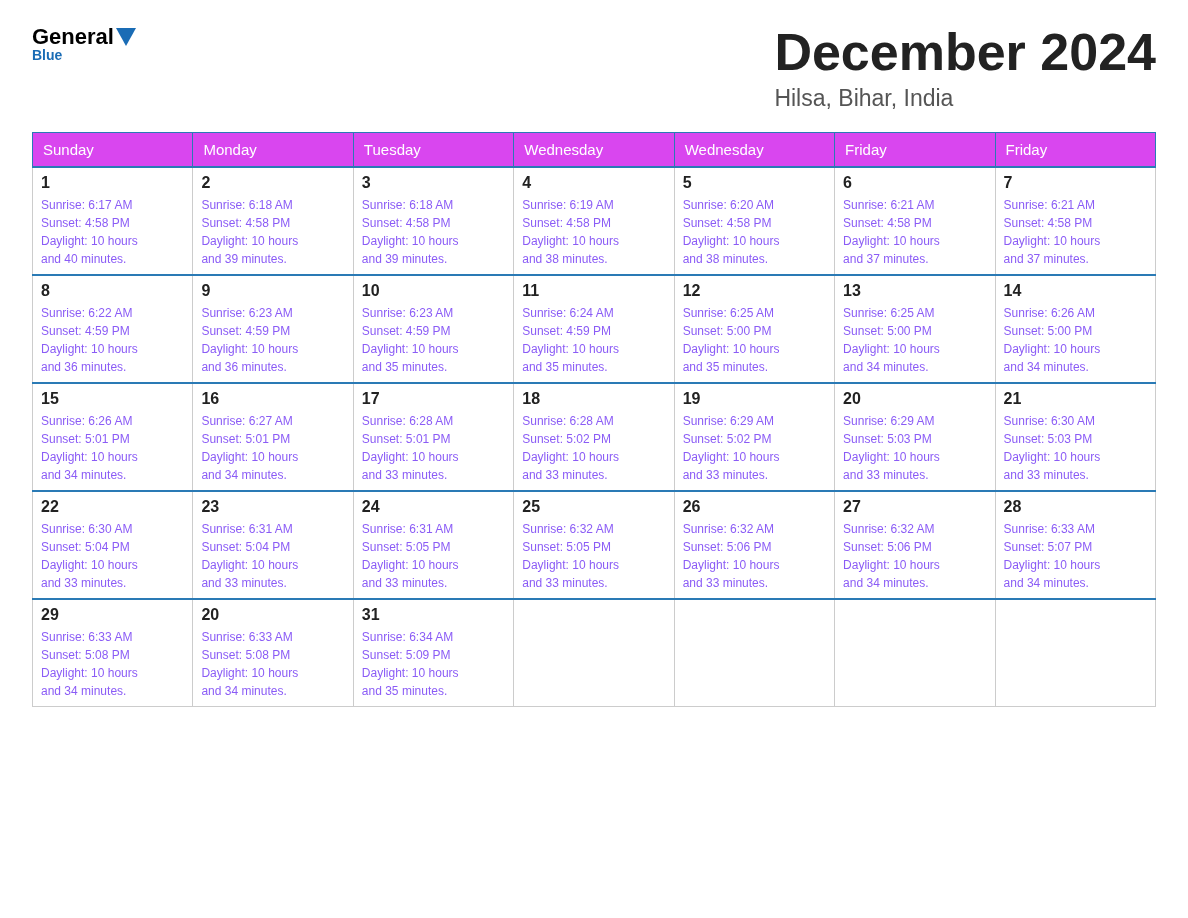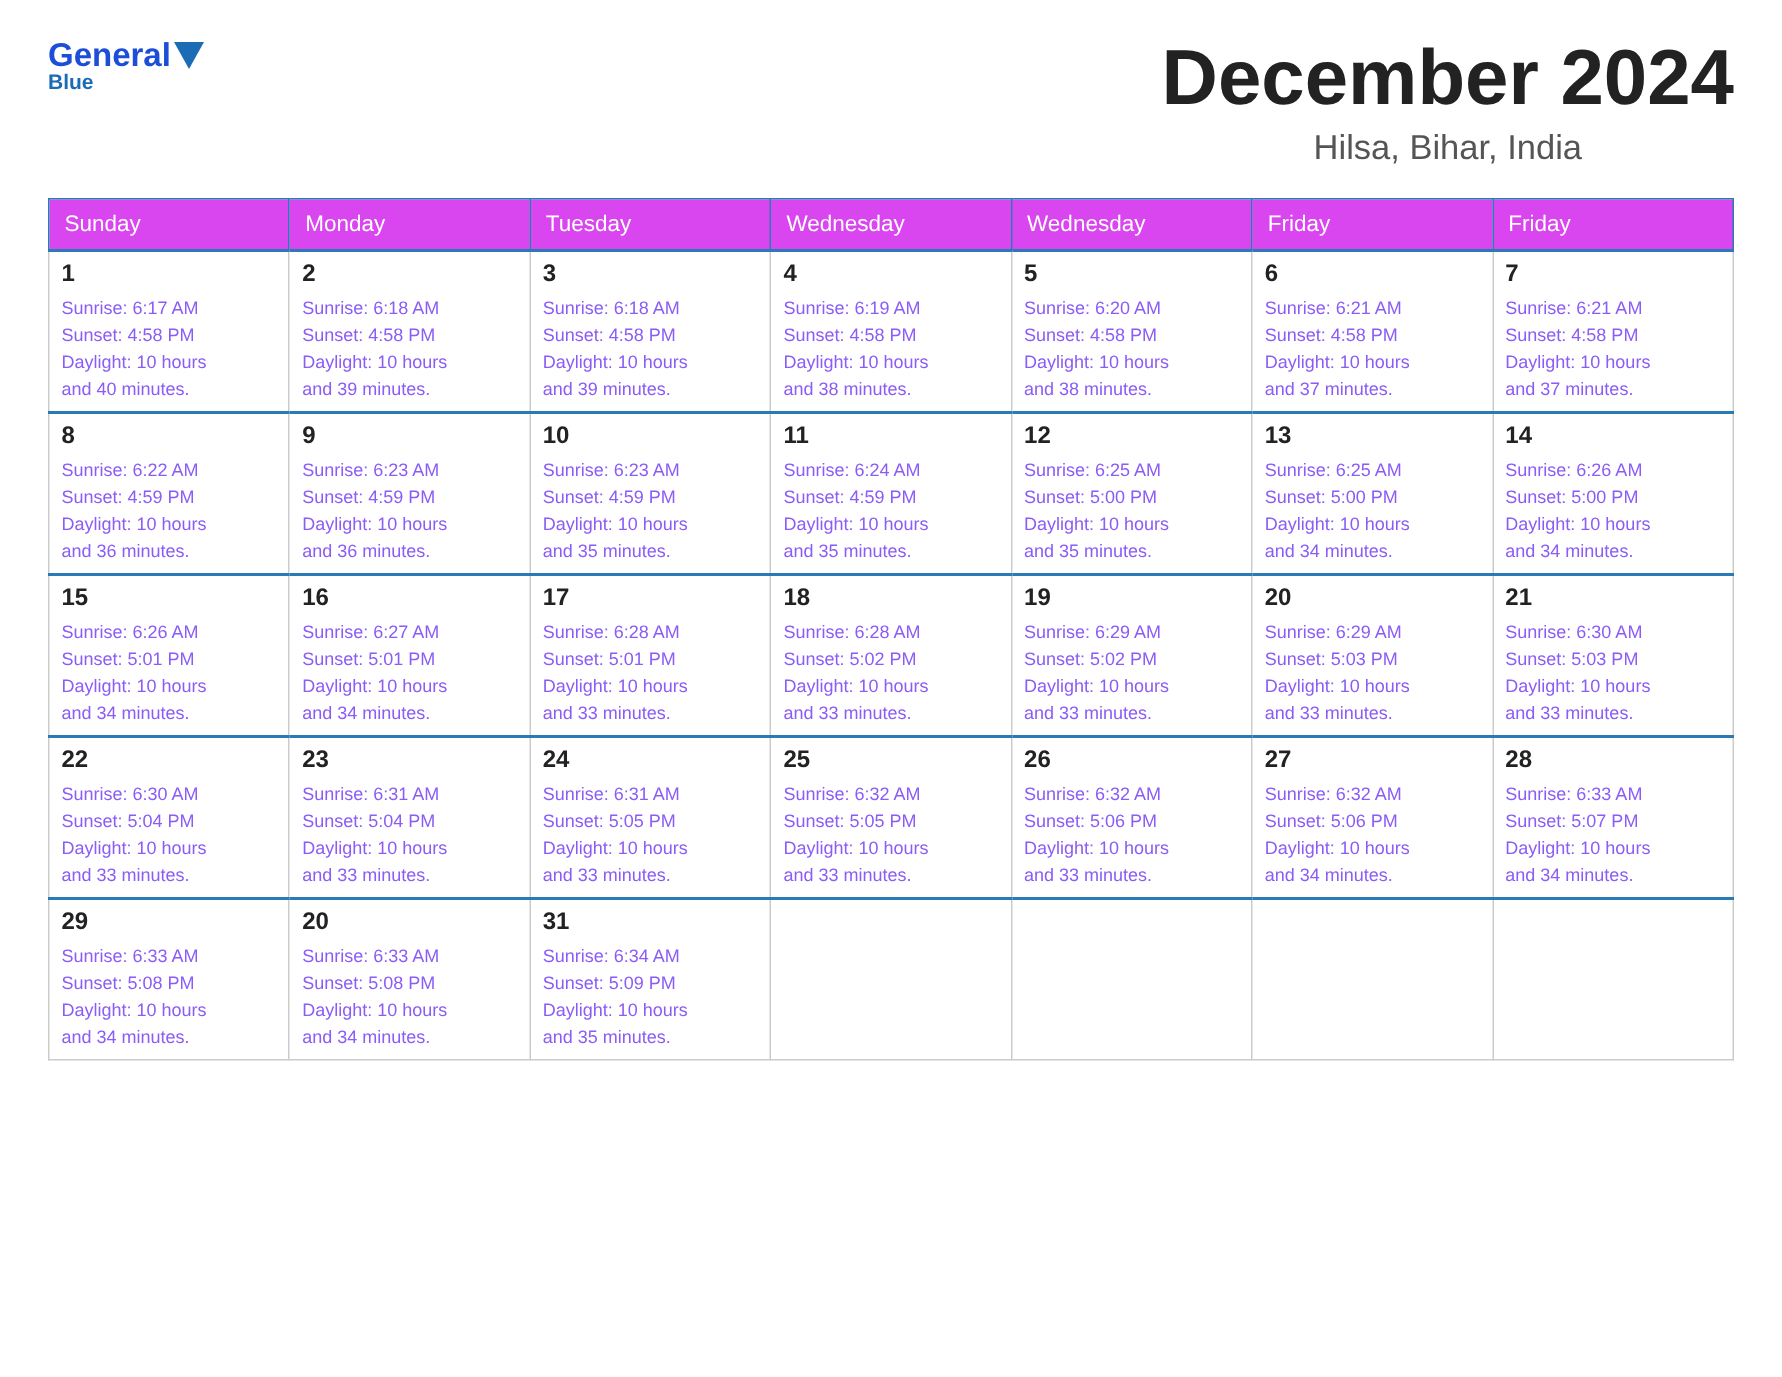--- a/index.html
+++ b/index.html
@@ -28,7 +28,7 @@
       font-weight: bold;
       color: #333;
     }
-    .logo-general { color: #1d4ed8; font-weight: bold; font-size: 22px; }
+    .logo-general { color: #000000; font-weight: bold; font-size: 22px; }
     .logo-blue { color: #1a6cb5; font-weight: bold; font-size: 14px; }
     .title-section { text-align: center; }
     .month-title {

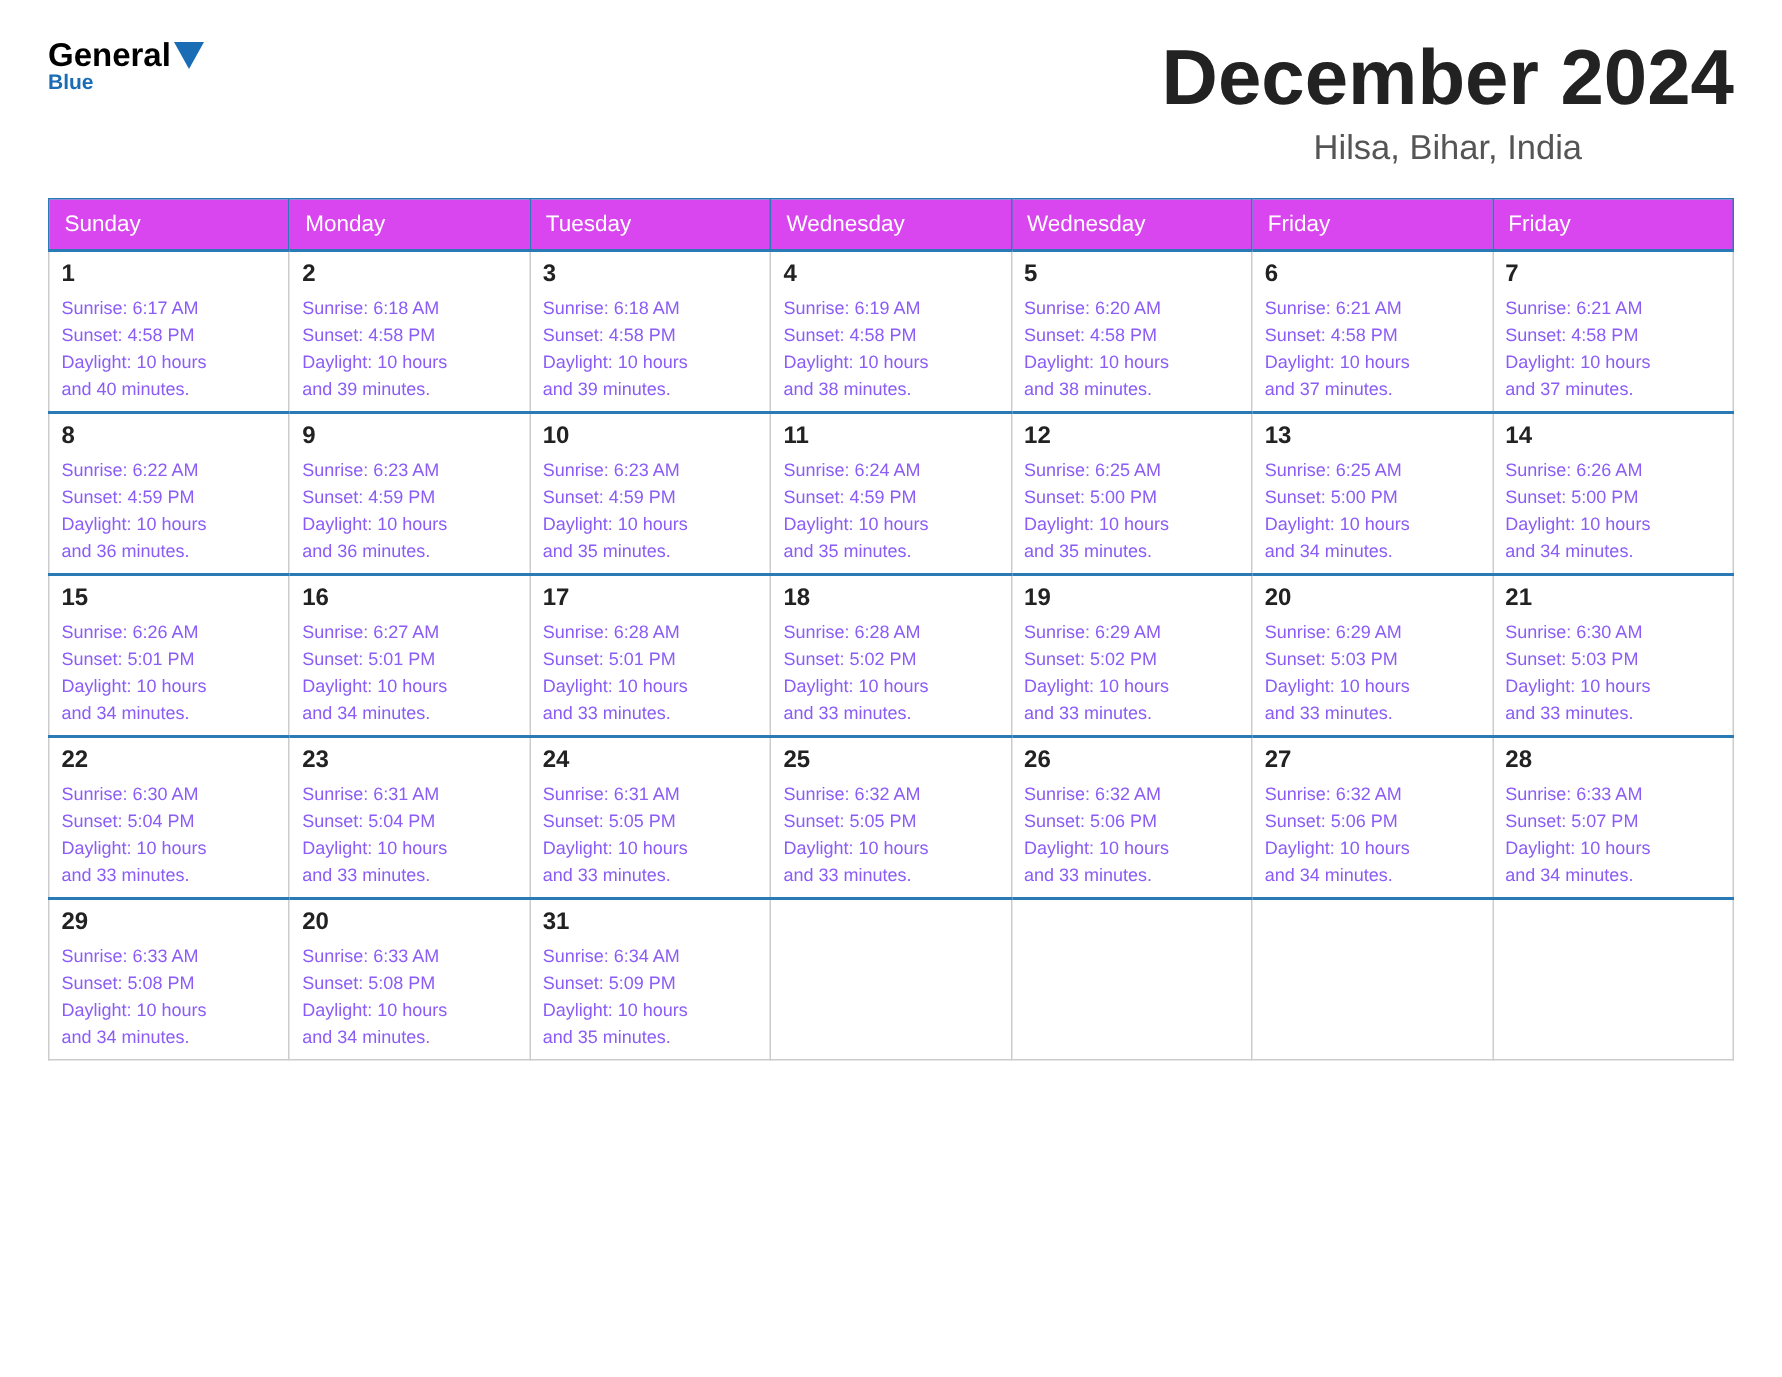--- a/index.html
+++ b/index.html
@@ -30,7 +30,7 @@
     }
     .logo-general { color: #000000; font-weight: bold; font-size: 22px; }
     .logo-blue { color: #1a6cb5; font-weight: bold; font-size: 14px; }
-    .title-section { text-align: center; }
+    .title-section { text-align: left; }
     .month-title {
       font-size: 52px;
       font-weight: bold;

